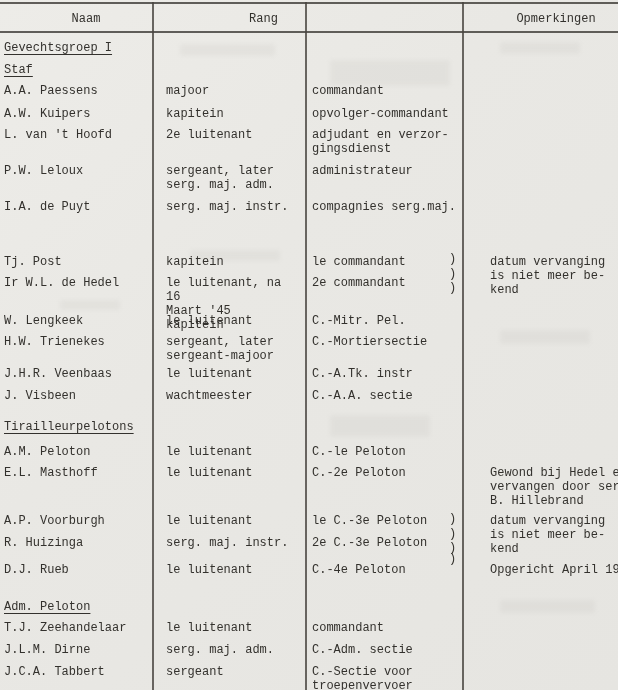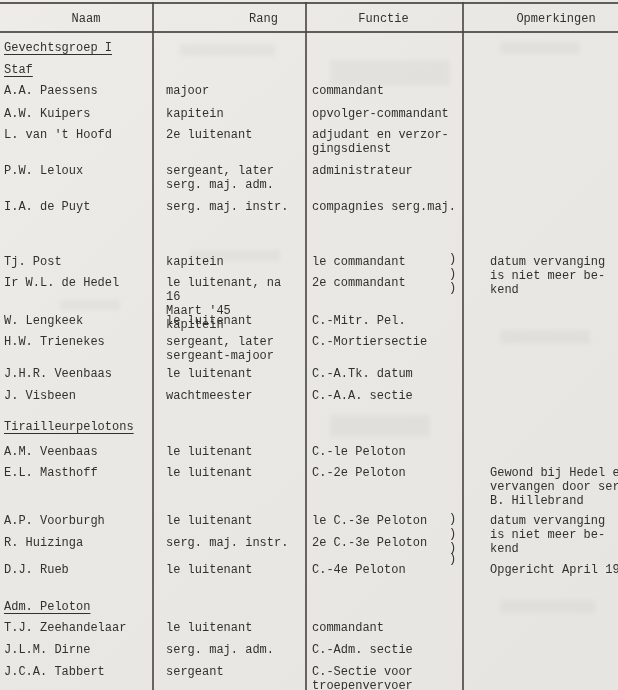--- a/index.html
+++ b/index.html
@@ -44,7 +44,6 @@
 
   <div class="hdr" style="left:0;width:172px;">Naam</div>
   <div class="hdr" style="left:152px;width:153px;margin-left:35px;">Rang</div>
-  <div class="hdr" style="left:305px;width:157px;">Functie</div>
   <div class="hdr" style="left:462px;width:188px;">Opmerkingen</div>
 
   <div class="sec" style="top:41px;">Gevechtsgroep I</div>

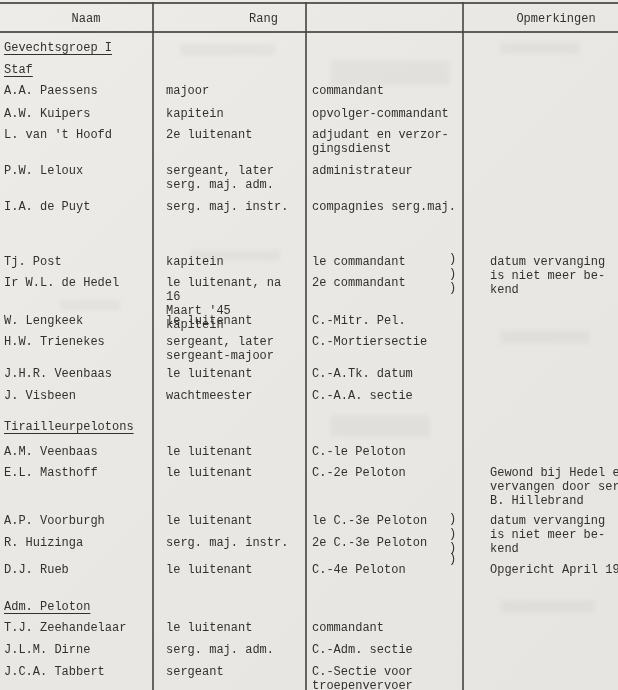--- a/index.html
+++ b/index.html
@@ -106,7 +106,7 @@
   <div class="row" style="top:367px;">
     <div class="c name">J.H.R. Veenbaas</div>
     <div class="c rang">le luitenant</div>
-    <div class="c fun">C.-A.Tk. datum</div>
+    <div class="c fun">C.-A.Tk. instr</div>
   </div>
   <div class="row" style="top:389px;">
     <div class="c name">J. Visbeen</div>

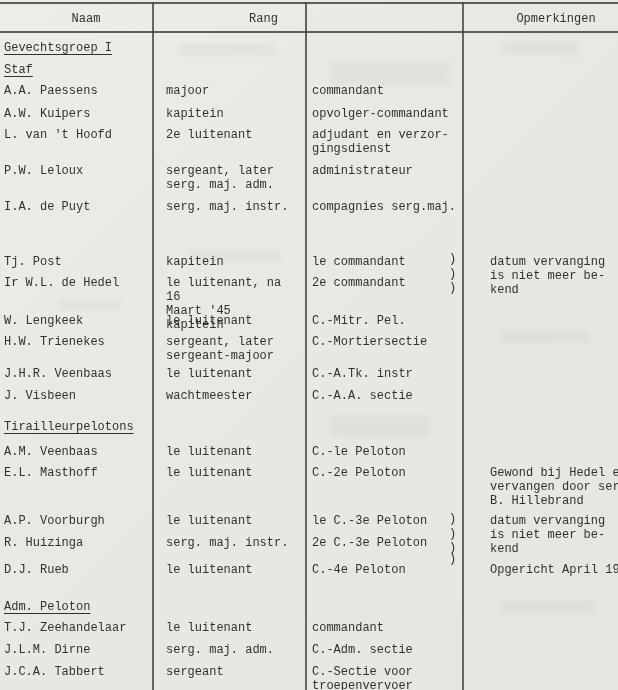--- a/index.html
+++ b/index.html
@@ -114,7 +114,7 @@
     <div class="c fun">C.-A.A. sectie</div>
   </div>
   <div class="row" style="top:445px;">
-    <div class="c name">A.M. Veenbaas</div>
+    <div class="c name">A.M. Peloton</div>
     <div class="c rang">le luitenant</div>
     <div class="c fun">C.-le Peloton</div>
   </div>

